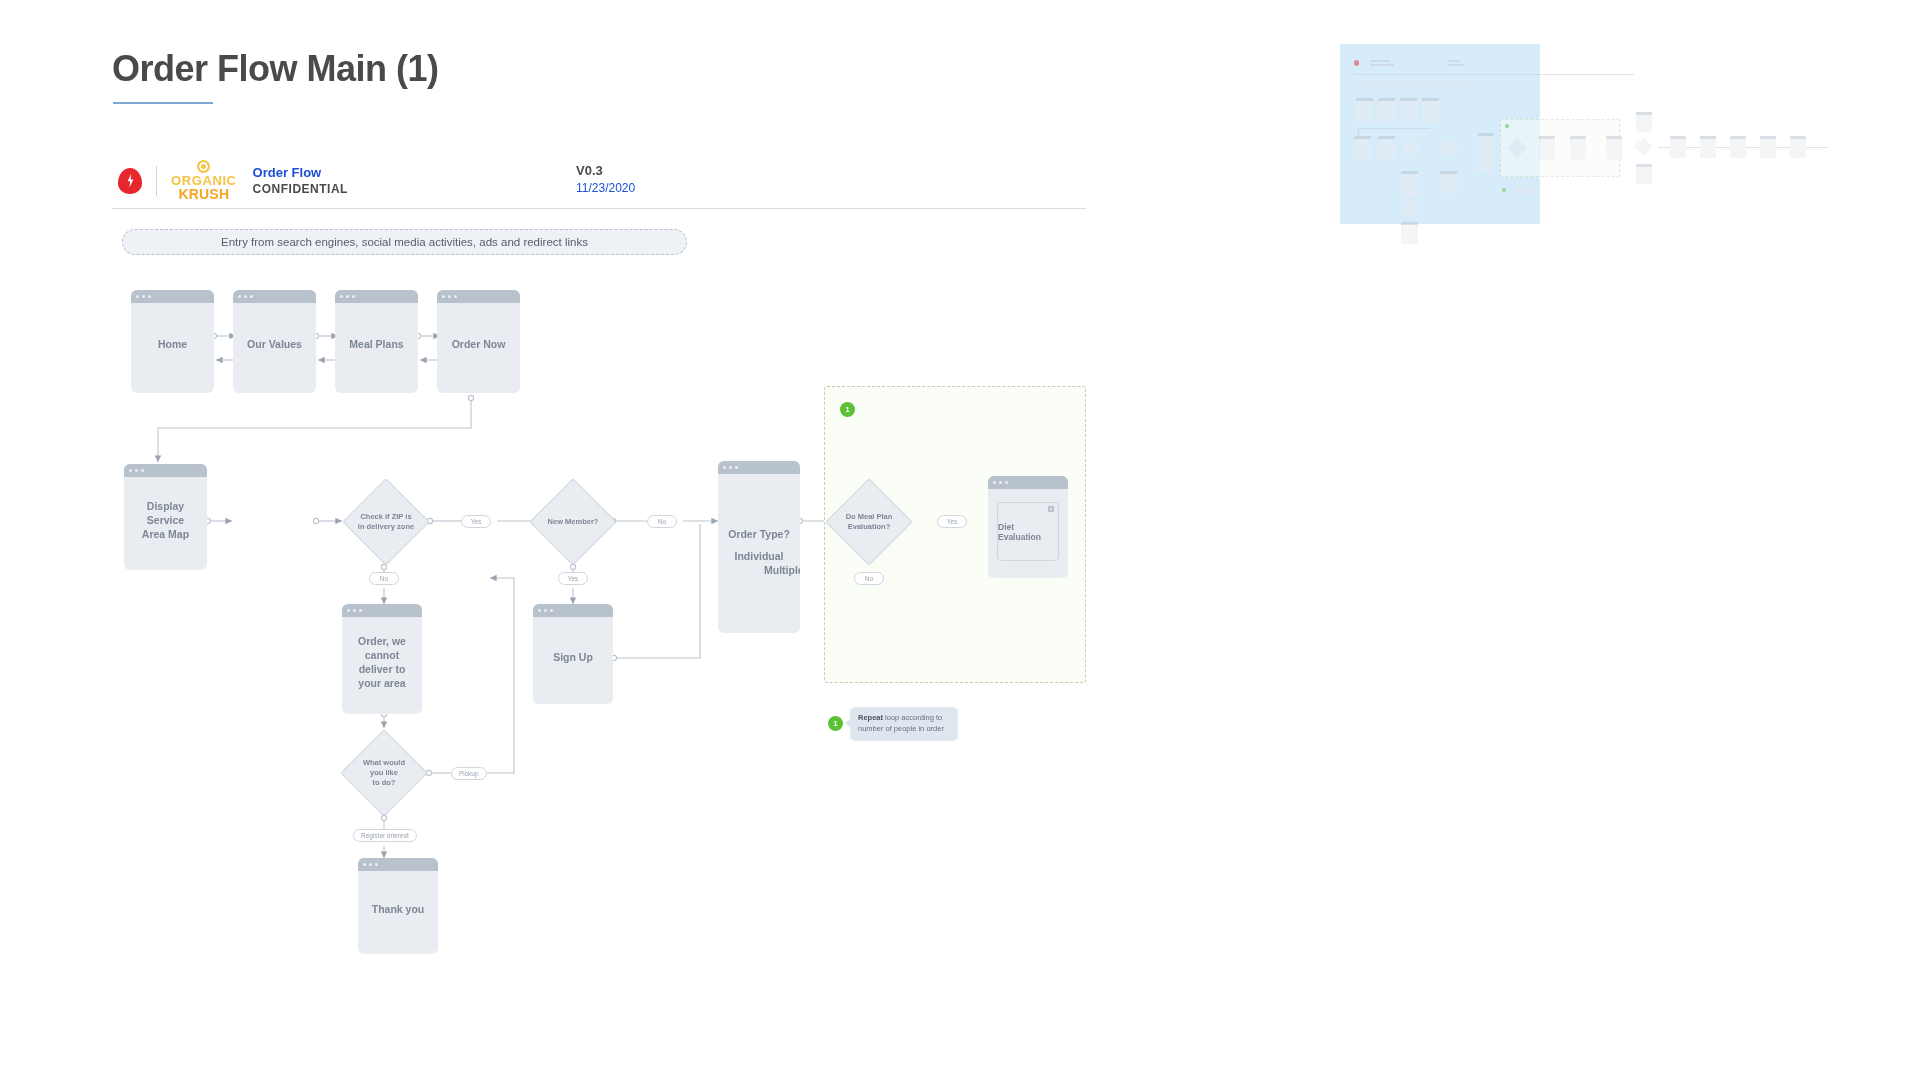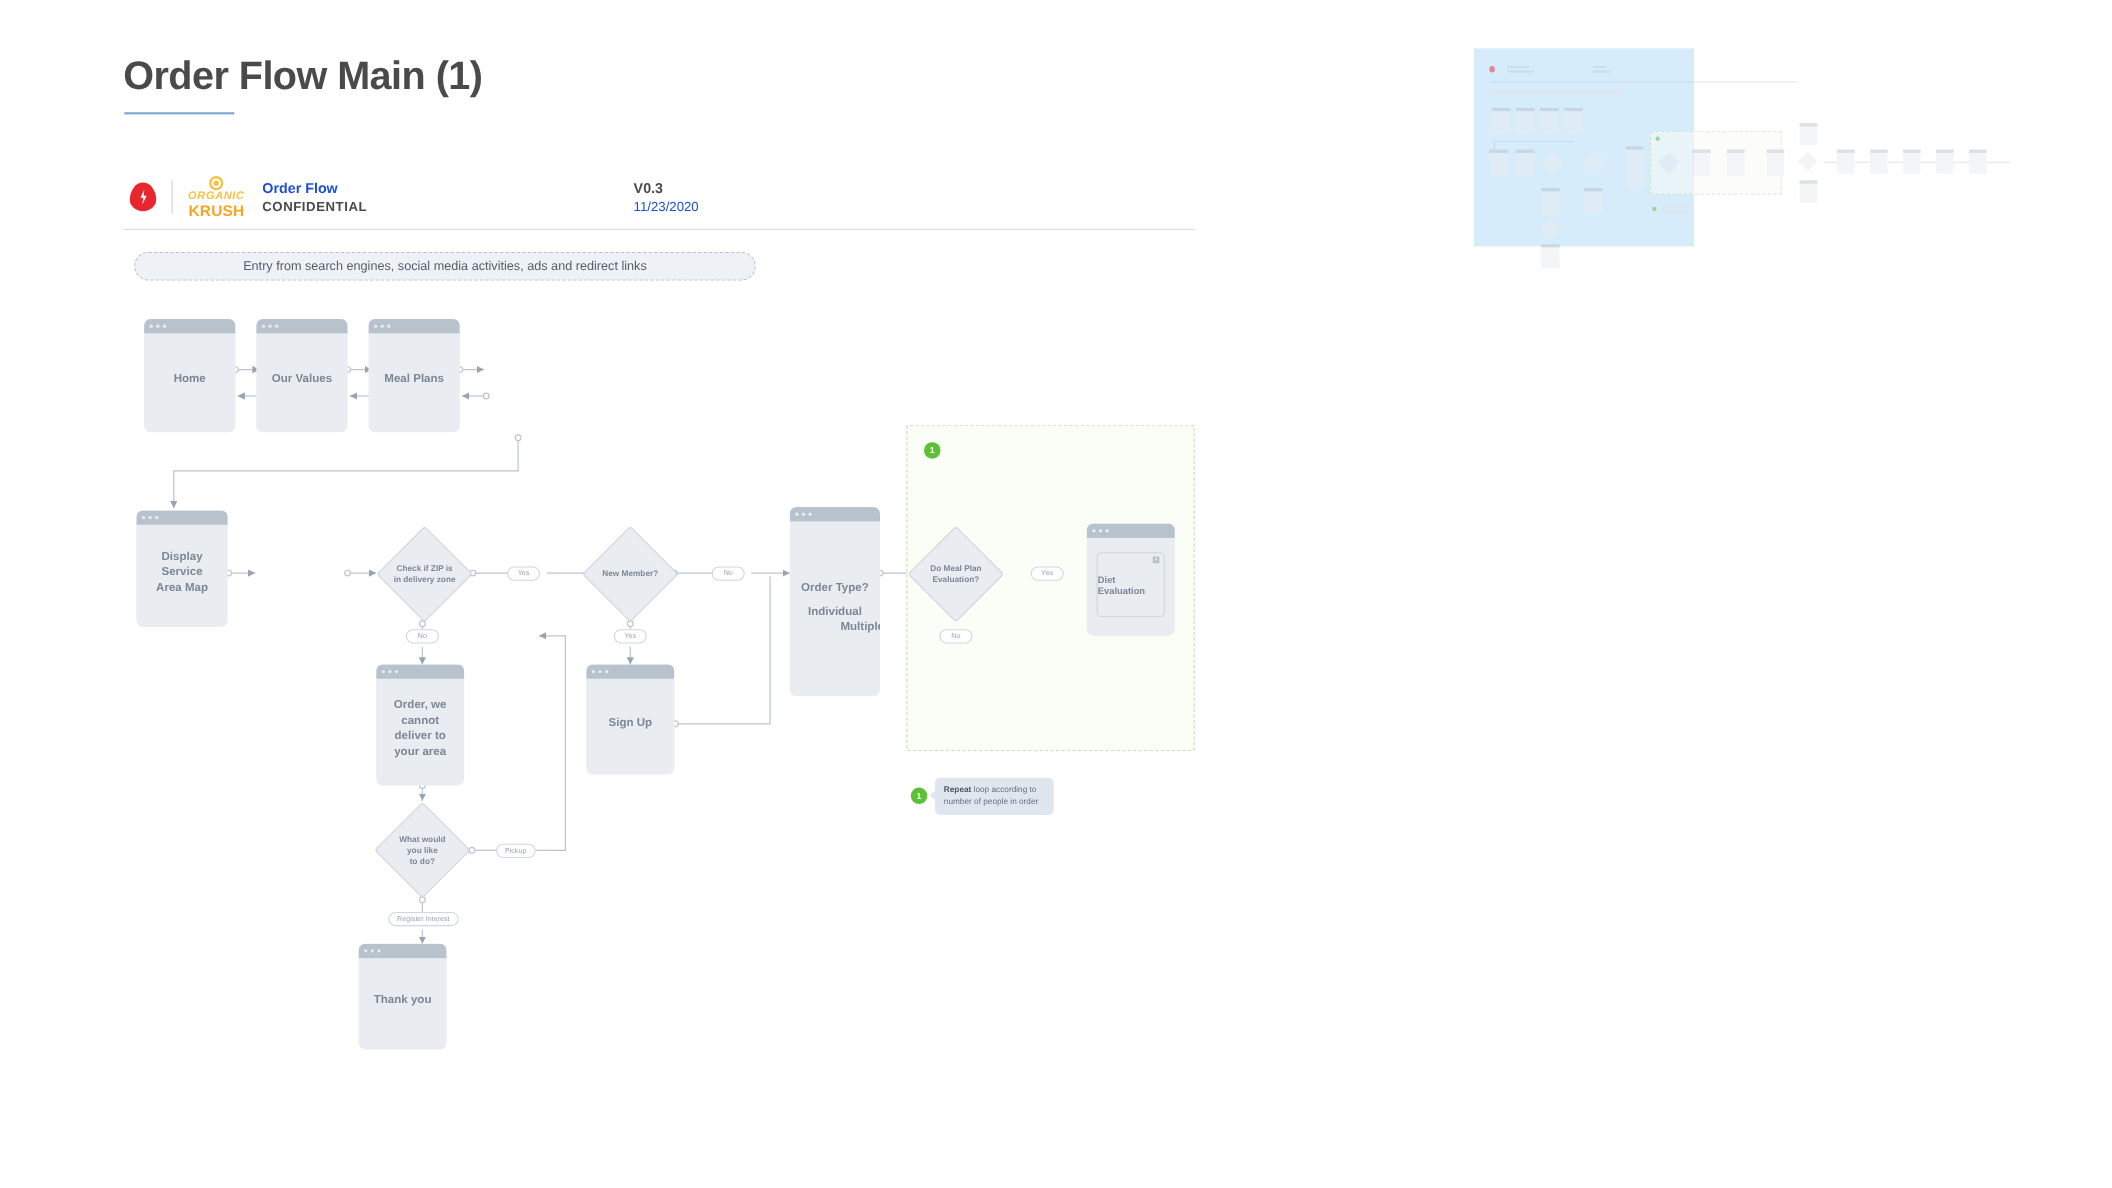--- a/index.html
+++ b/index.html
@@ -43,7 +43,7 @@
     background: #f5c242; border: 2px solid #f5c242;
     box-shadow: inset 0 0 0 2px #fff; margin-bottom: 1px;
   }
-  .brand-logo .w1 { font-size: 10px; font-weight: bold; color: #f5c242; letter-spacing: 0.6px; font-style: italic; }
+  .brand-logo .w1 { font-size: 13px; font-weight: bold; color: #f5c242; letter-spacing: 0.6px; }
   .brand-logo .w2 { font-size: 14px; font-weight: bold; color: #f5a623; letter-spacing: 0.2px; }
   .brand-text { margin-left: 16px; line-height: 1.35; }
   .brand-text .l1 { font-size: 13px; font-weight: bold; color: #1d4ed8; }

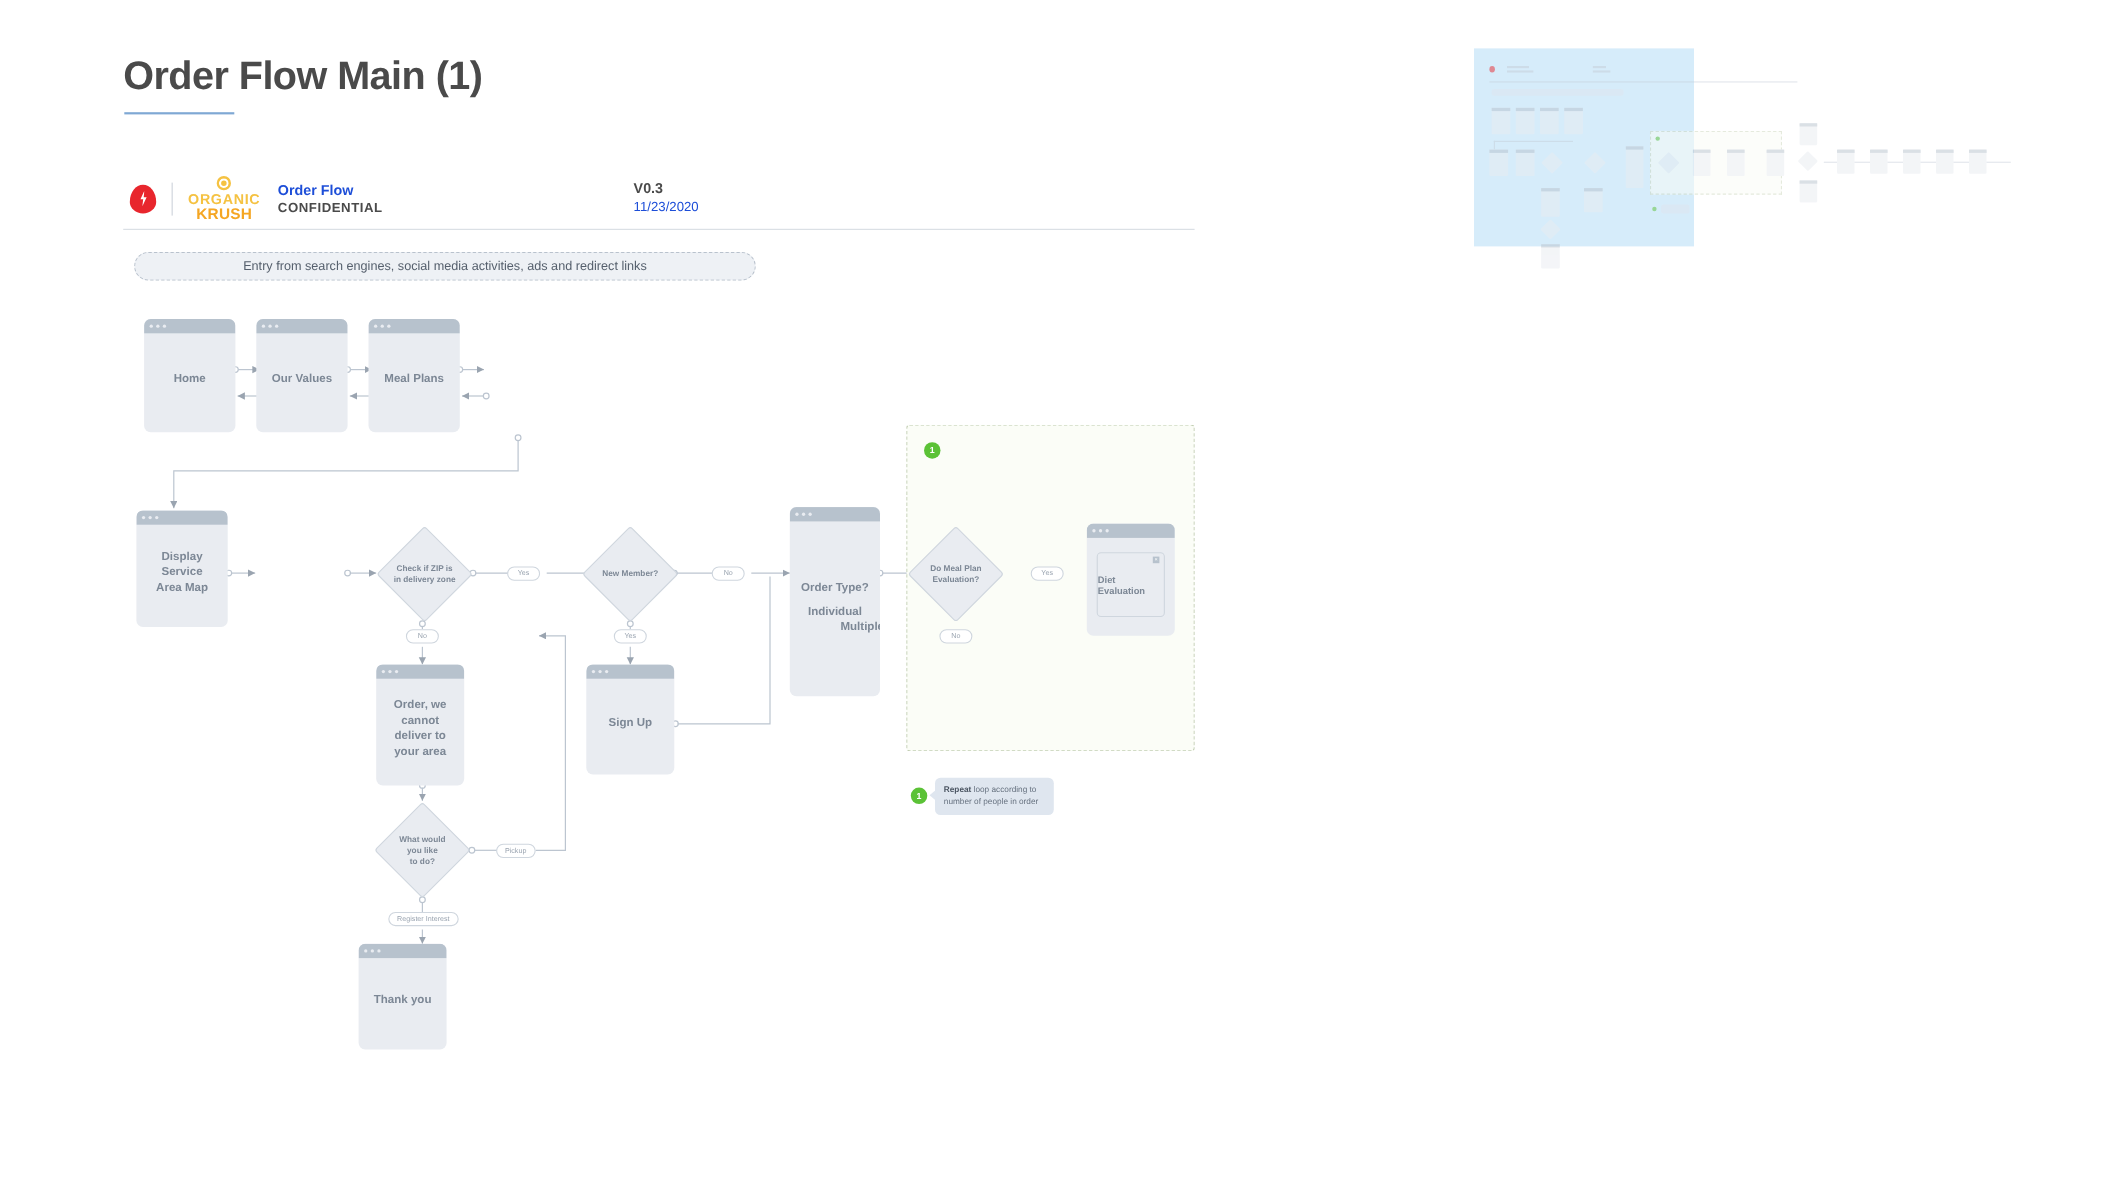--- a/index.html
+++ b/index.html
@@ -302,6 +302,14 @@
       <div class="label">Our Values</div>
     </div>
 
+    <div class="card" style="left:437px; top:290px; width:83px; height:103px;">
+      <div class="bar">
+          <i></i>
+          <i></i>
+          <i></i>
+        </div>
+      <div class="label">Order Now</div>
+    </div>
 
     <div class="card" style="left:124px; top:464px; width:83px; height:106px;">
       <div class="bar">

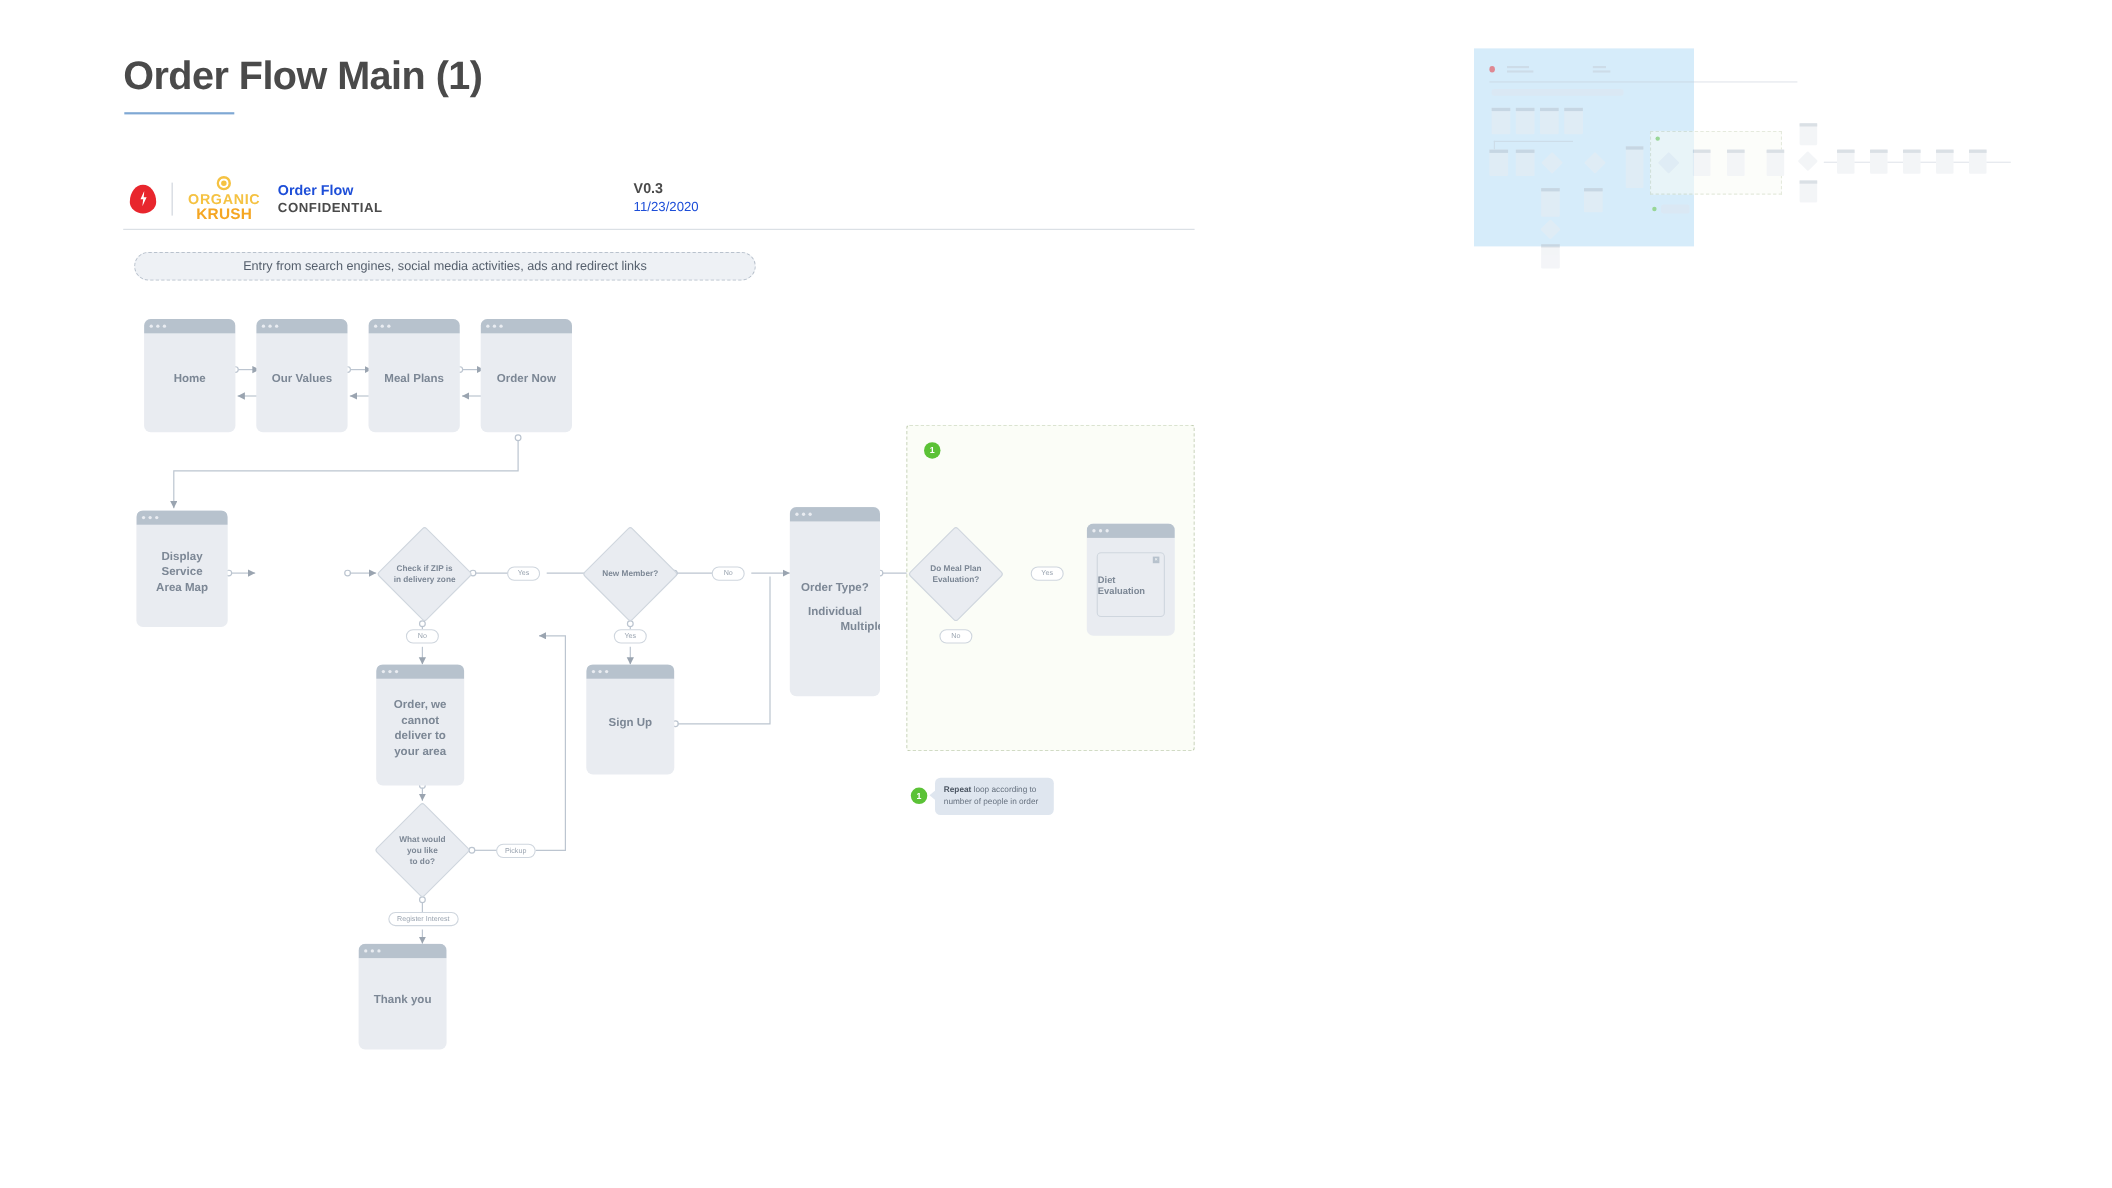--- a/index.html
+++ b/index.html
@@ -385,7 +385,7 @@
 
     <div class="pill" style="left:353px; top:829px;">Register Interest</div>
 
-    <div class="card" style="left:326px; top:858px; width:80px; height:96px;">
+    <div class="card" style="left:358px; top:858px; width:80px; height:96px;">
       <div class="bar">
           <i></i>
           <i></i>

